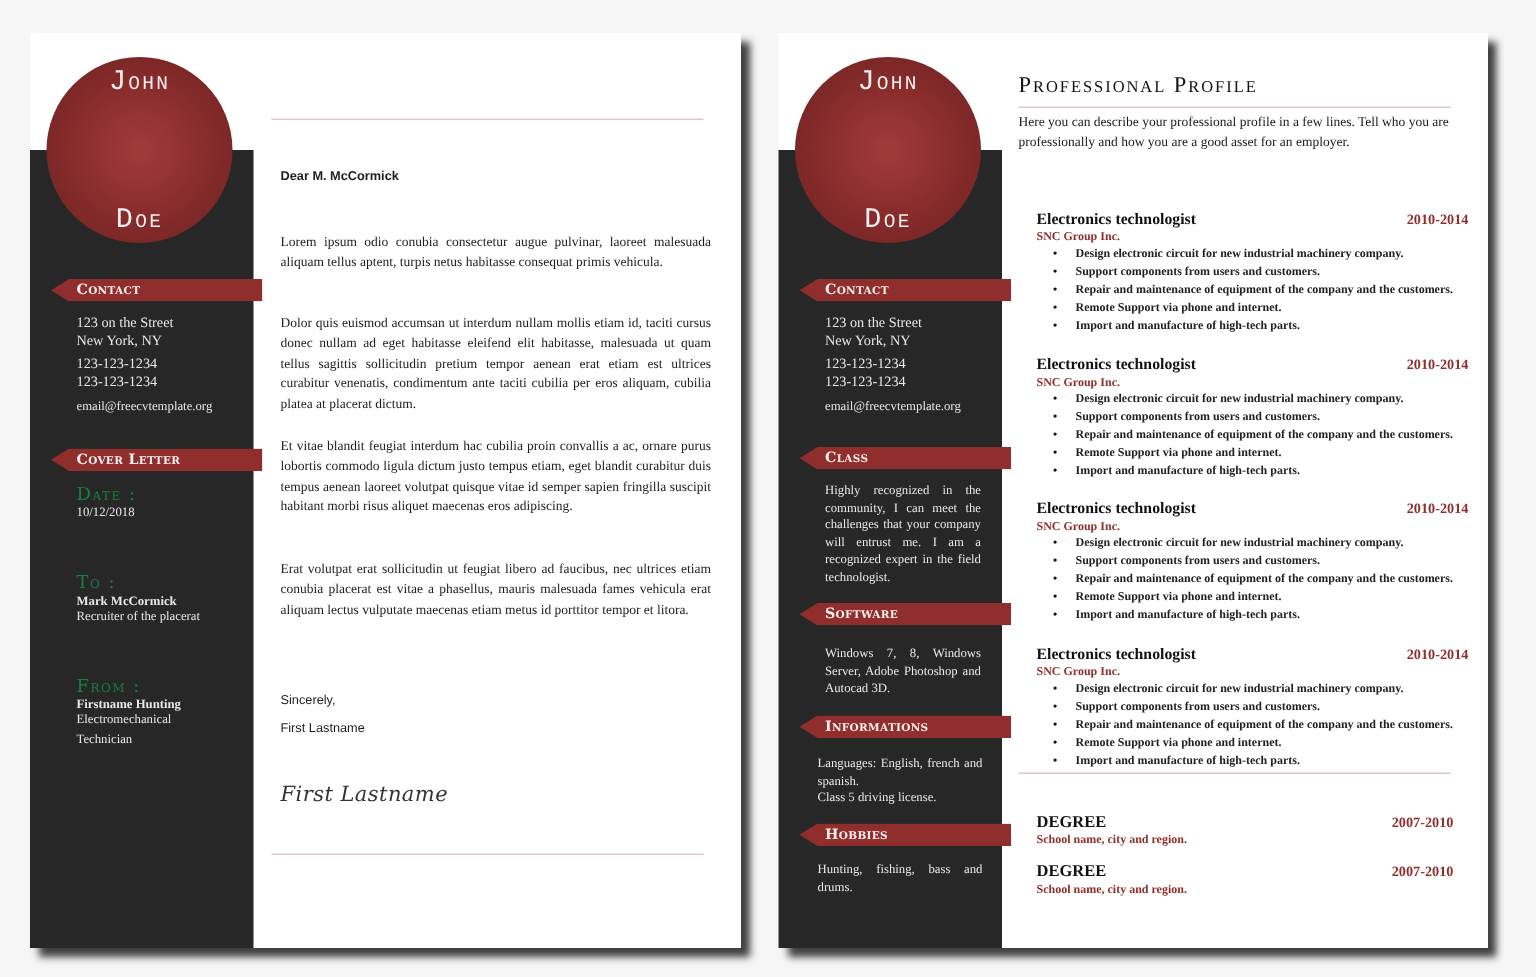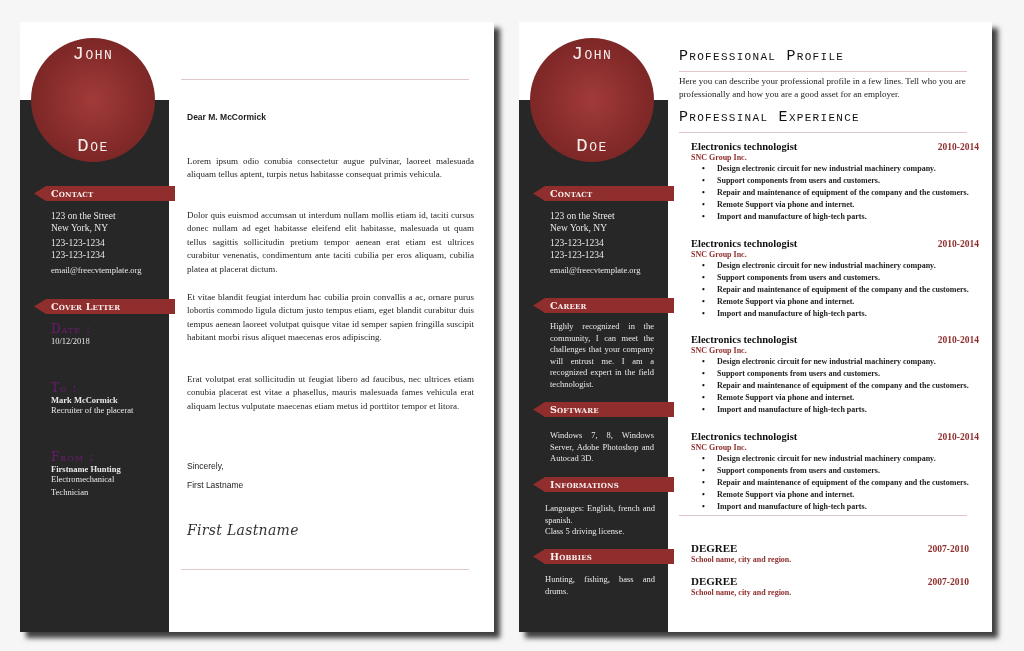--- a/index.html
+++ b/index.html
@@ -44,7 +44,7 @@
 
   
   .r-main { position: absolute; left: 160px; width: 288px; color: #1a1a1a; }
-  .sec-title { font-family: Liberation Mono, monospace; font-size: 15px; letter-spacing: 1.3px; font-variant: small-caps; color: #111; line-height: 18px; }
+  .sec-title { font-family: Liberation Serif, serif; font-size: 15px; letter-spacing: 1.3px; font-variant: small-caps; color: #111; line-height: 18px; }
   .sec-rule { height: 1px; background: #e0c6c6; margin-top: 5px; }
   .profile-text { font-size: 9px; line-height: 12.5px; }
   .job { position: absolute; left: 172px; width: 288px; }

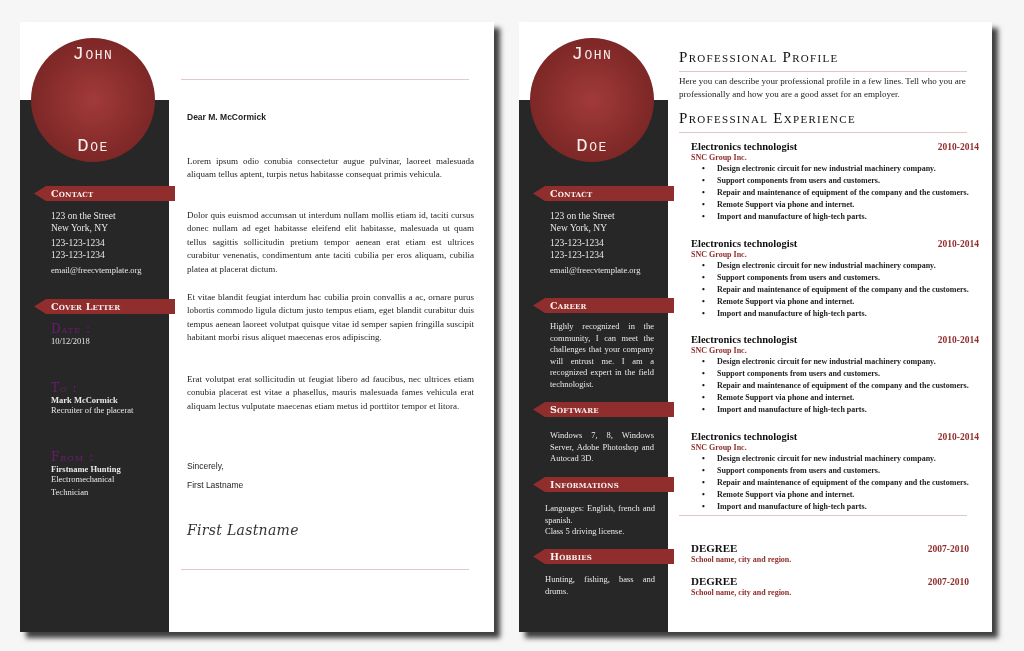--- a/index.html
+++ b/index.html
@@ -172,10 +172,6 @@
     <p class="profile-text" style="margin-top:3px;">Here you can describe your professional profile in a few lines. Tell who you are professionally and how you are a good asset for an employer.</p>
   </div>
 
-  <div class="r-main" style="top:87px;">
-    <div class="sec-title">Professinal Experience</div>
-    <div class="sec-rule"></div>
-  </div>
 
   <div class="job" style="top:119px;">
     <div class="job-head">

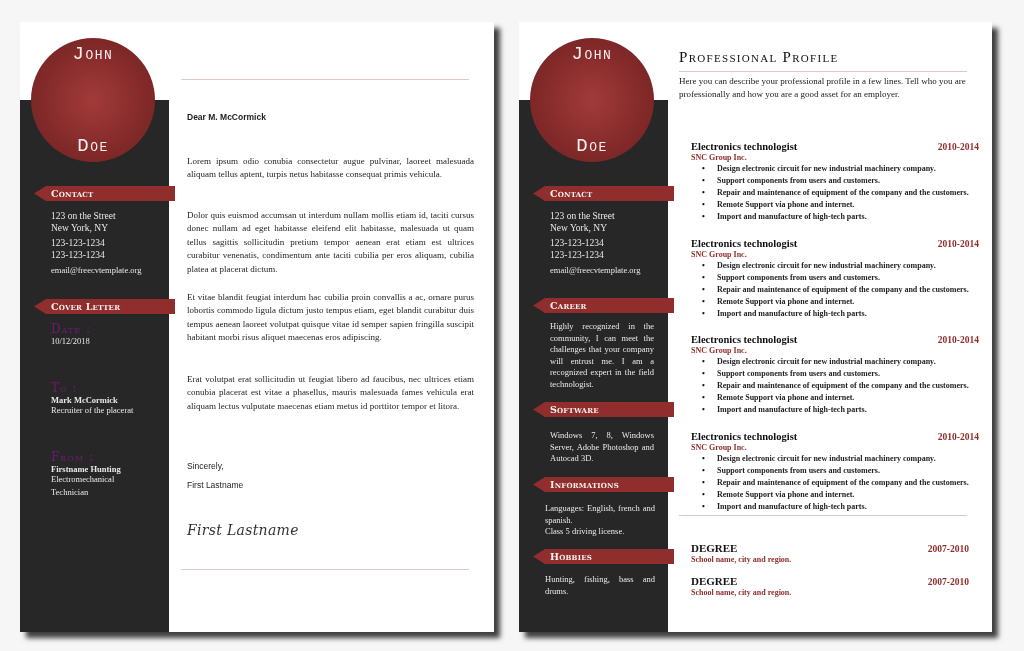--- a/index.html
+++ b/index.html
@@ -145,7 +145,7 @@
     <div class="side-small">email@freecvtemplate.org</div>
   </div>
 
-  <div class="ribbon" style="top:276px;">Career</div>
+  <div class="ribbon" style="top:276px;">Class</div>
   <div class="side-text" style="top:299px;">
     <p class="justify">Highly recognized in the community, I can meet the challenges that your company will entrust me. I am a recognized expert in the field technologist.</p>
   </div>

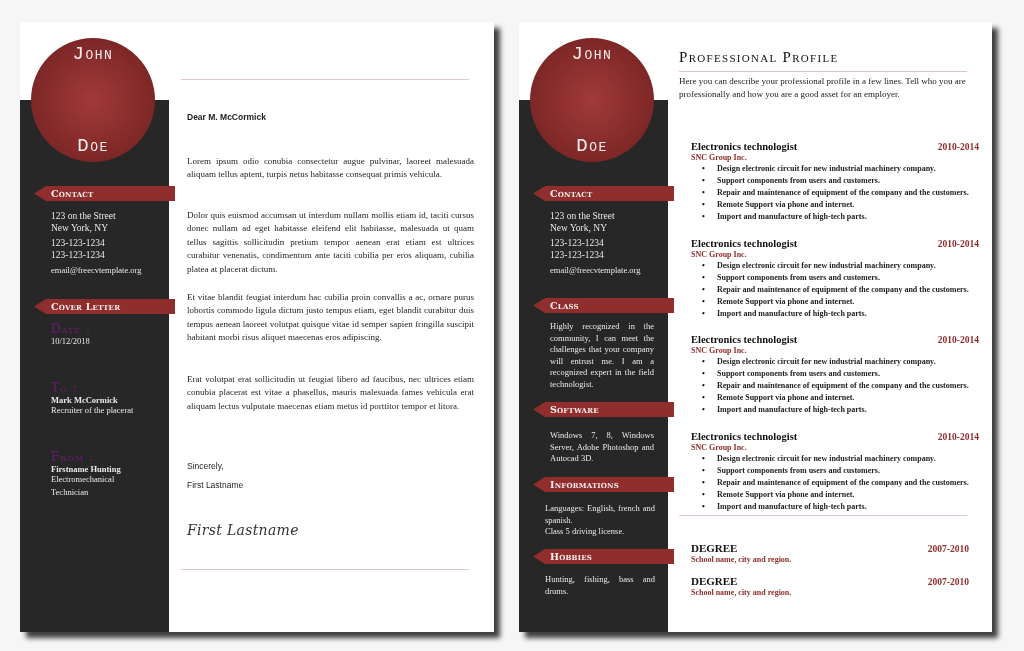--- a/index.html
+++ b/index.html
@@ -29,7 +29,7 @@
 
   .side-text { position: absolute; left: 31px; width: 104px; color: #e8e8e8; font-size: 9.5px; line-height: 11.5px; }
   .side-text .gap { height: 4px; }
-  .side-heading { font-family: "DejaVu Serif", serif; font-size: 12px; letter-spacing: 1px; font-variant: small-caps; color: #701a75; line-height: 14px; }
+  .side-heading { font-family: "DejaVu Serif", serif; font-size: 12px; letter-spacing: 1px; font-variant: small-caps; color: #15803d; line-height: 14px; }
   .side-bold { font-weight: bold; font-size: 8.5px; line-height: 10px; }
   .side-small { font-size: 8.5px; line-height: 11px; }
   .justify { text-align: justify; font-size: 8.5px; line-height: 11.5px; }

